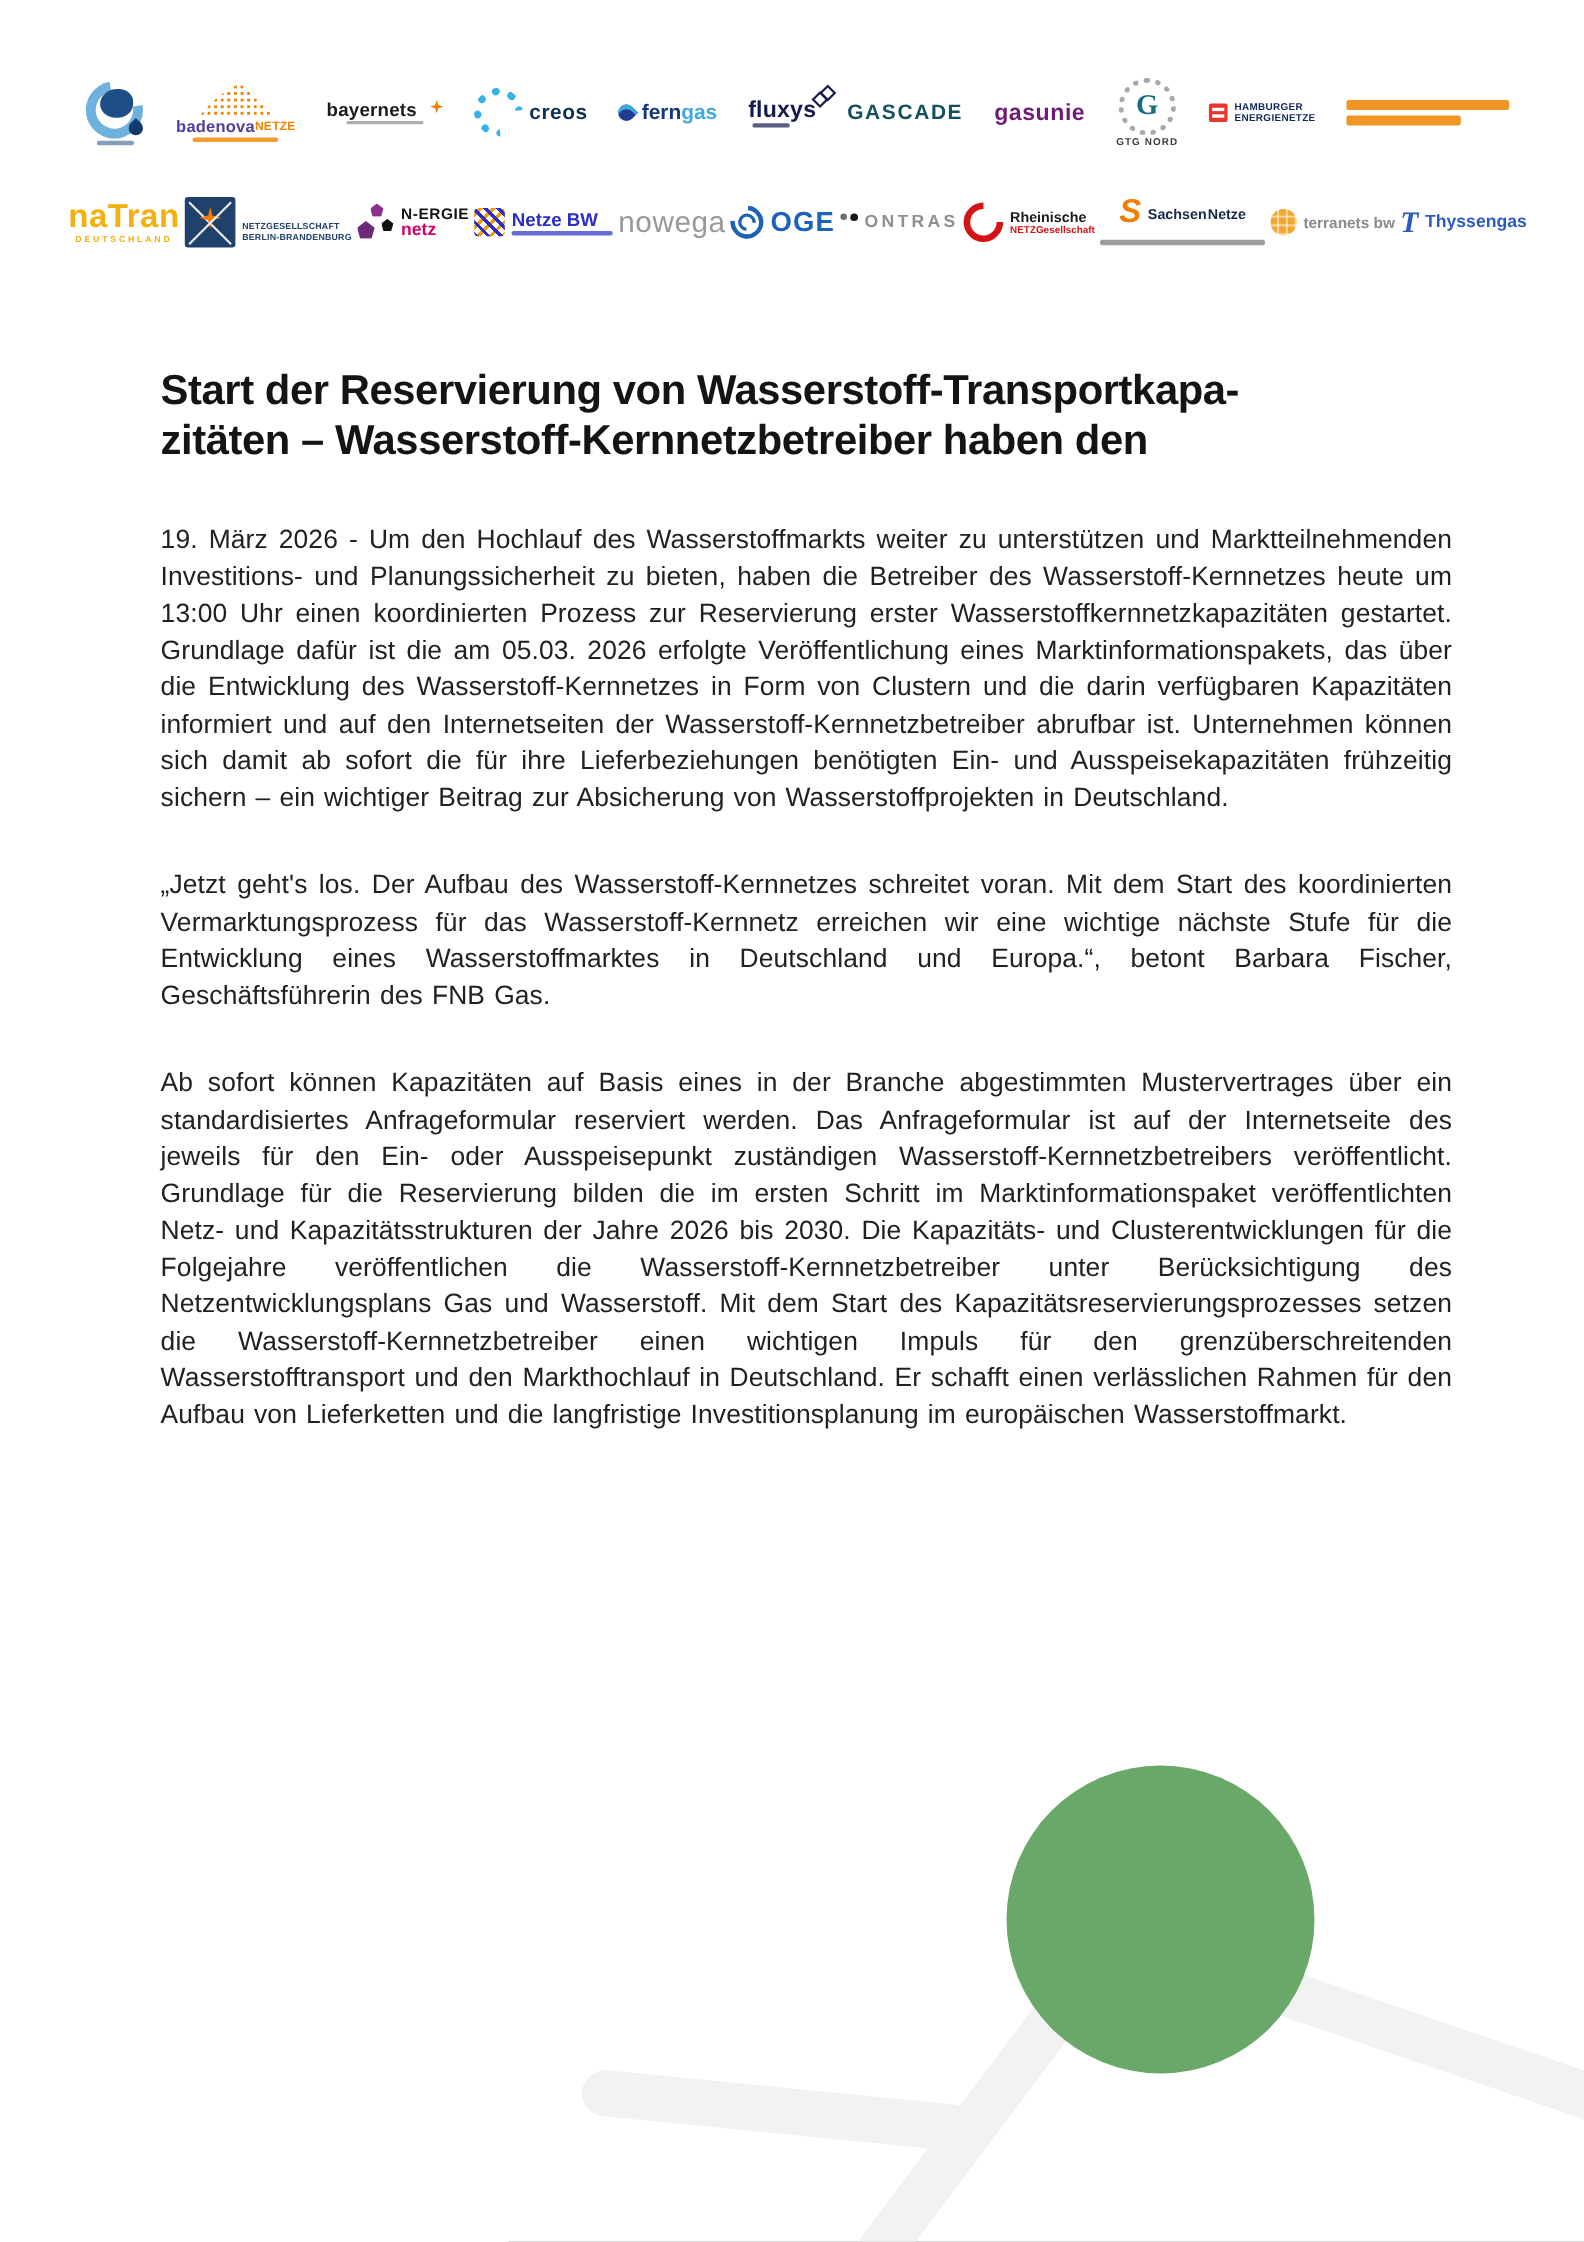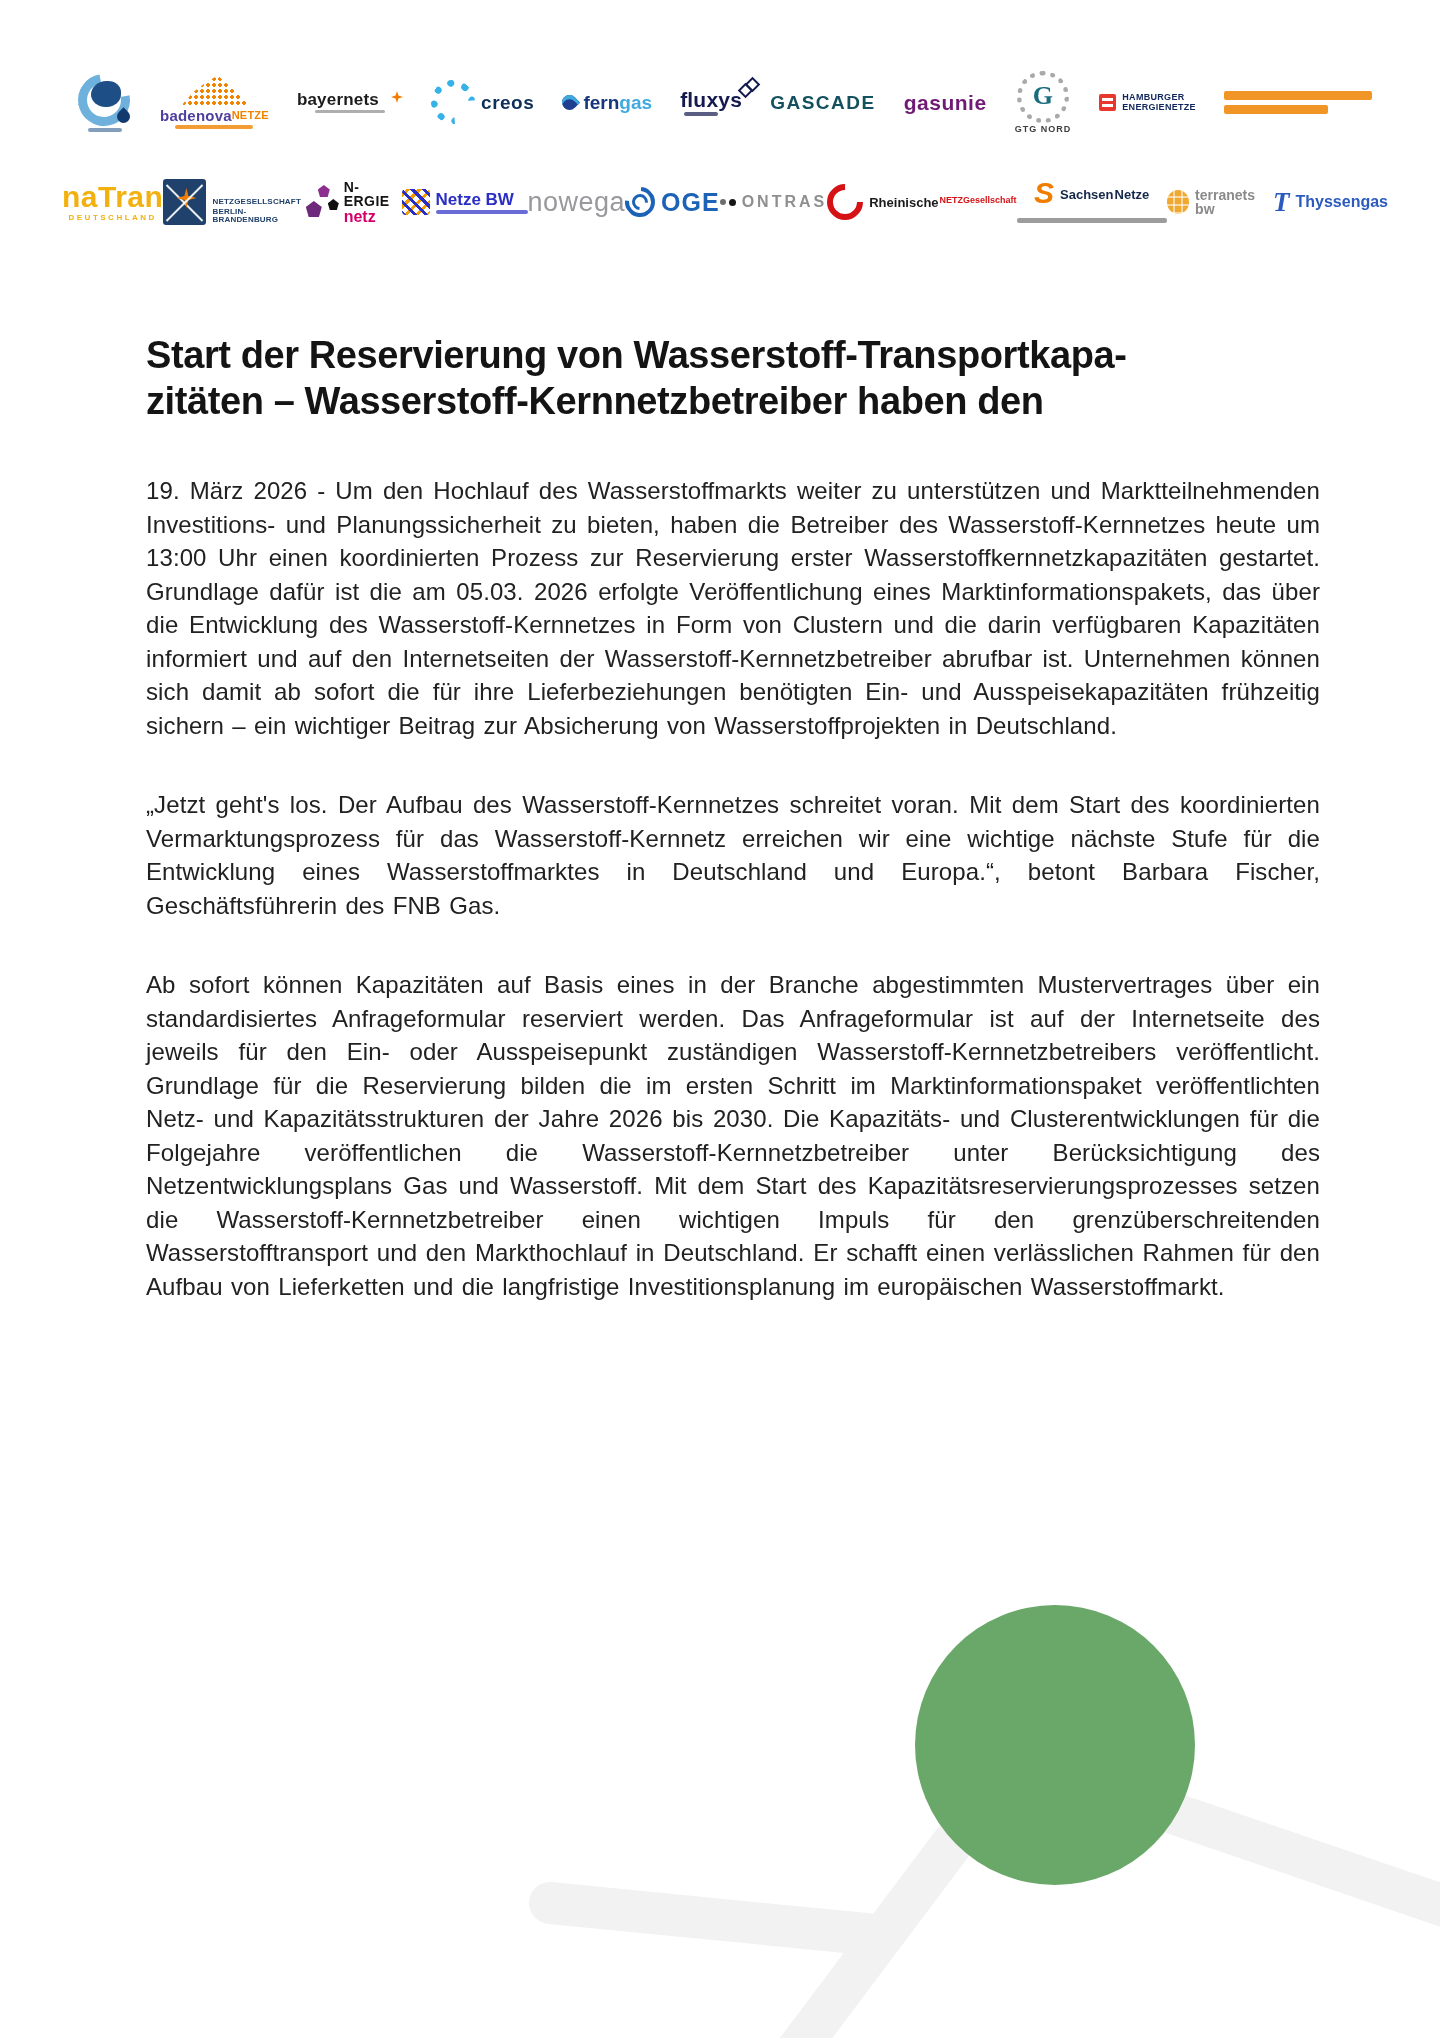--- a/index.html
+++ b/index.html
@@ -93,7 +93,7 @@
   .oge-icon .a1{position:absolute;inset:0;border:4px solid #1c63b7;border-radius:50%;border-top-color:transparent;transform:rotate(-40deg);}
   .oge-icon .a2{position:absolute;left:7px;top:7px;right:7px;bottom:7px;border:3px solid #1c63b7;border-radius:50%;border-bottom-color:transparent;transform:rotate(-40deg);}
   .oge-text{font-size:25px;font-weight:bold;color:#1c63b7;letter-spacing:1px;}
-  .on-wrap{display:flex;align-items:center;gap:3px;}
+  .on-wrap{display:flex;gap:3px;}
   .on-dot1{width:6px;height:6px;border-radius:50%;background:#6e6e6e;}
   .on-dot2{width:7px;height:7px;border-radius:50%;background:#161616;}
   .on-text{font-size:16px;font-weight:bold;color:#8f8f8f;letter-spacing:3px;margin-left:3px;}

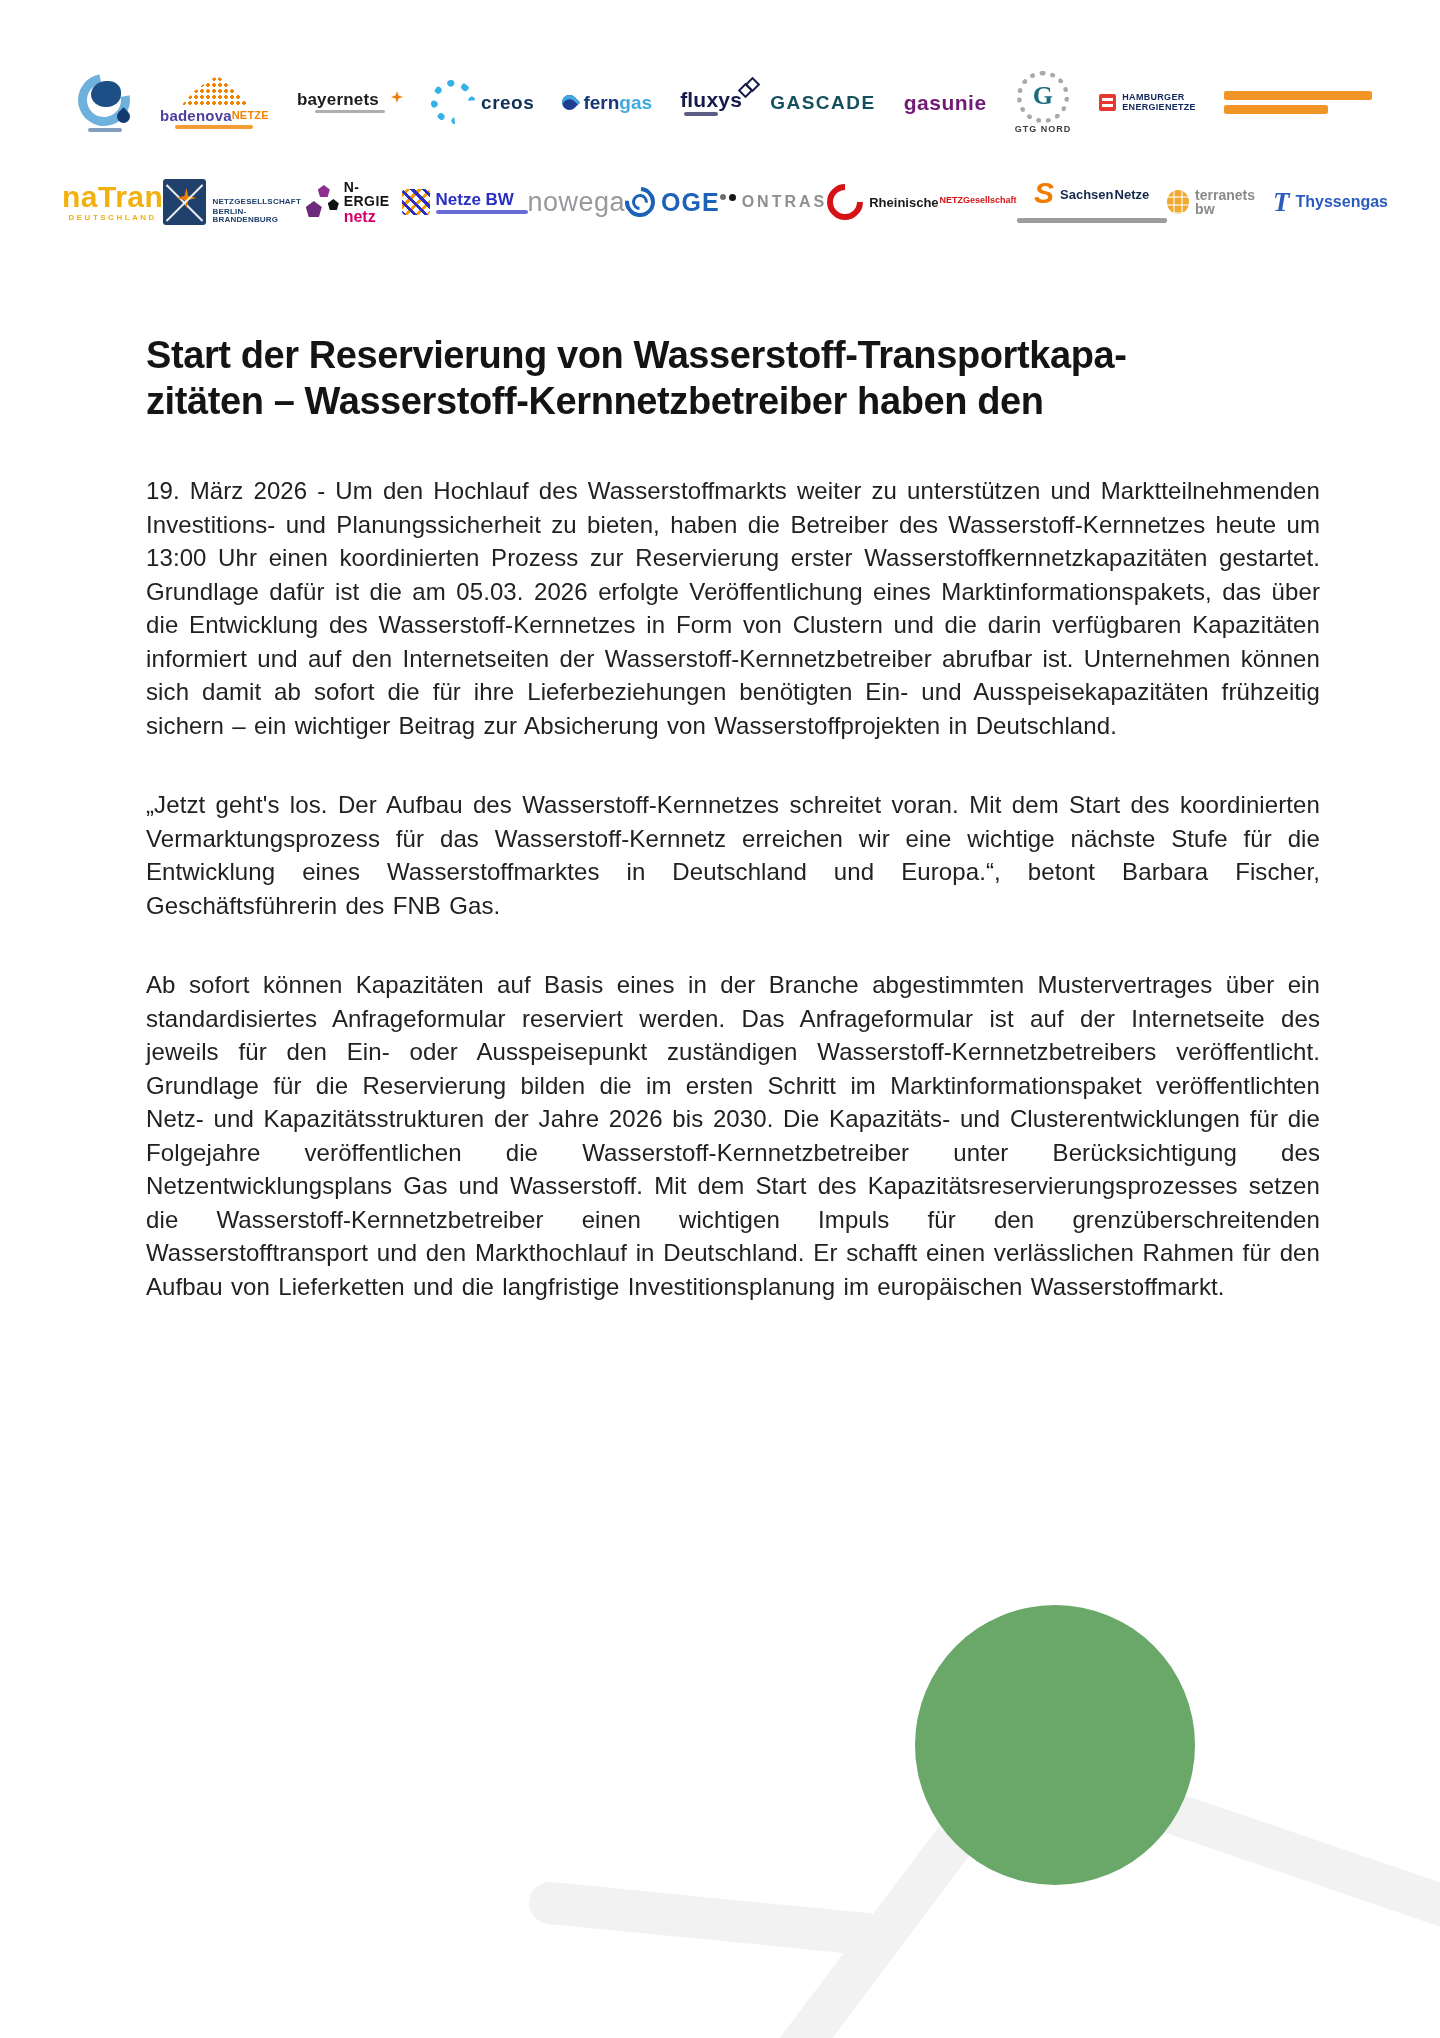--- a/index.html
+++ b/index.html
@@ -98,7 +98,7 @@
   .on-dot2{width:7px;height:7px;border-radius:50%;background:#161616;}
   .on-text{font-size:16px;font-weight:bold;color:#8f8f8f;letter-spacing:3px;margin-left:3px;}
   .rng-ring{width:24px;height:24px;border:6px solid #d51317;border-radius:50%;border-top-color:transparent;transform:rotate(45deg);}
-  .rng-lines{display:flex;flex-direction:row;gap:1px;align-items:flex-start;}
+  .rng-lines{display:flex;flex-direction:column;gap:1px;align-items:flex-start;}
   .rng-l1{font-size:13px;font-weight:bold;color:#1a1a1a;}
   .rng-l2{font-size:9px;font-weight:bold;color:#d51317;}
   .sn-s{font-size:30px;font-weight:bold;color:#f07d00;font-style:italic;margin-top:-4px;}

